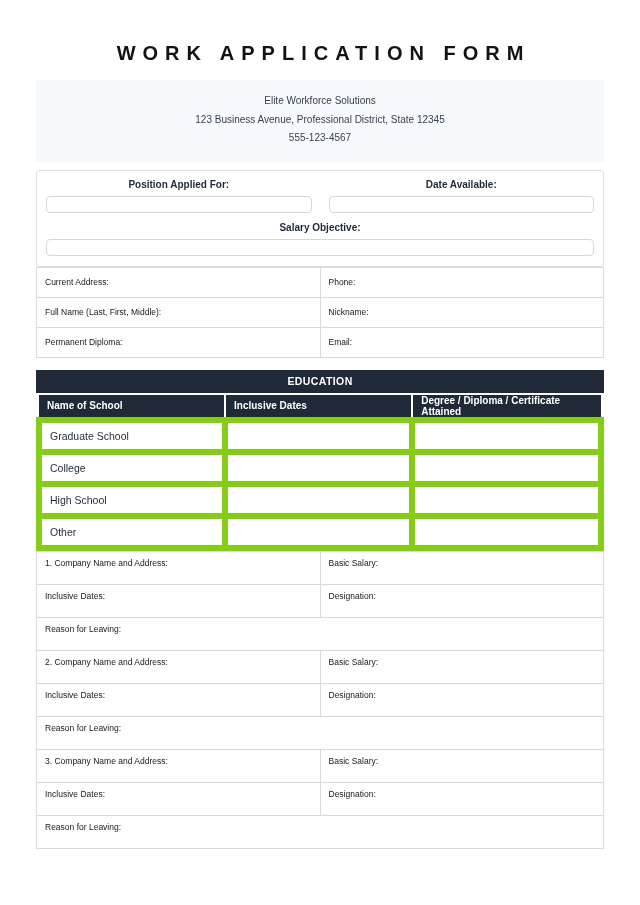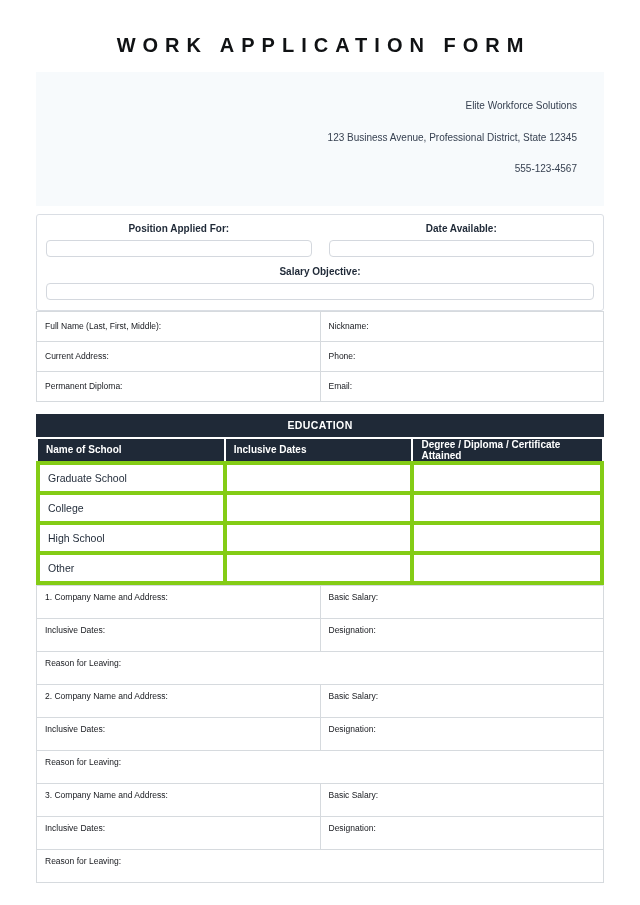--- a/index.html
+++ b/index.html
@@ -9,7 +9,7 @@
     color: #16181d;
     position: relative;
   }
-  .page { padding: 4px 36px; }
+  .page { padding: 12px 36px; }
 
   
   .page-title {

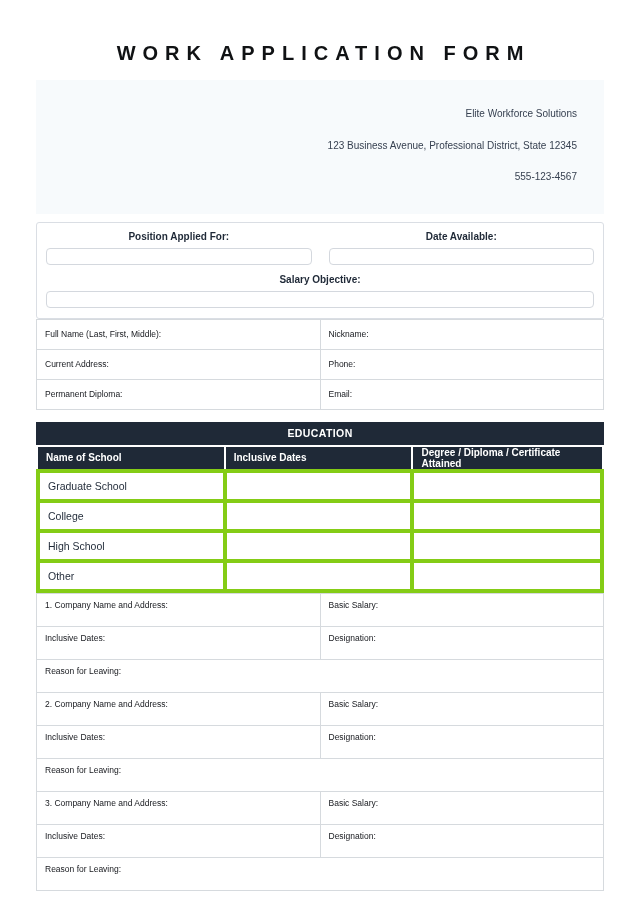--- a/index.html
+++ b/index.html
@@ -33,7 +33,7 @@
     letter-spacing: 0.2px;
   }
   .company-card p {
-    margin: 17px; font-size: 10px; color: #374151; line-height: 14.5px; text-align: right;
+    margin: 4px; font-size: 10px; color: #374151; line-height: 14.5px;
   }
 
   

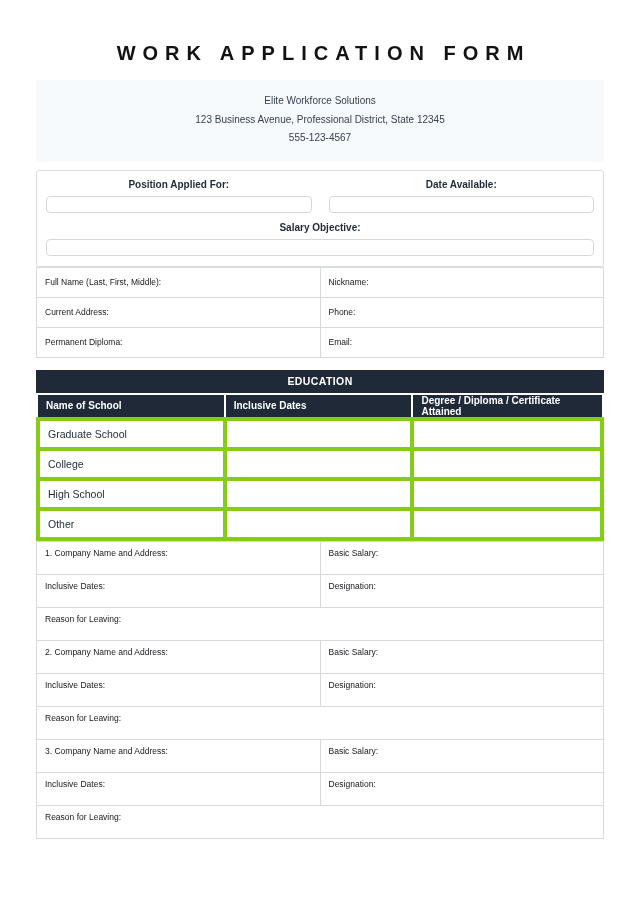--- a/index.html
+++ b/index.html
@@ -145,12 +145,12 @@
   <table class="pp-table">
     <tbody>
       <tr>
+        <td>Current Address:</td>
+        <td>Phone:</td>
+      </tr>
+      <tr>
         <td>Full Name (Last, First, Middle):</td>
         <td>Nickname:</td>
-      </tr>
-      <tr>
-        <td>Current Address:</td>
-        <td>Phone:</td>
       </tr>
       <tr>
         <td>Permanent Diploma:</td>

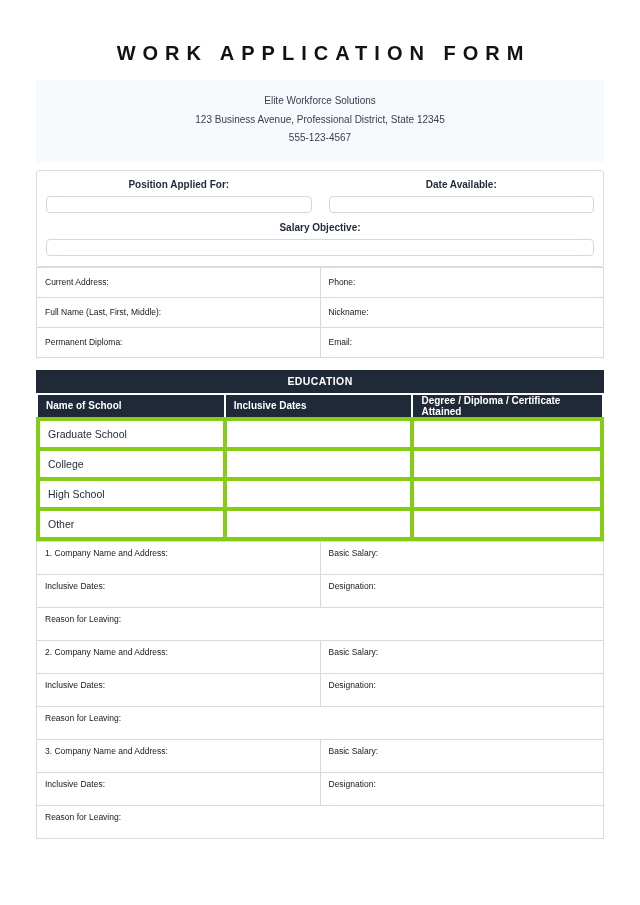--- a/index.html
+++ b/index.html
@@ -93,7 +93,7 @@
   .edu-table th:first-child { border-left: 0; }
   .edu-table th:last-child { border-right: 0; }
   .edu-table td {
-    border: 4px solid #84cc16;
+    border: 6px solid #84cc16;
     height: 26px;
     font-size: 10.5px; color: #1f2937;
     padding: 0 0 0 8px; vertical-align: middle;

